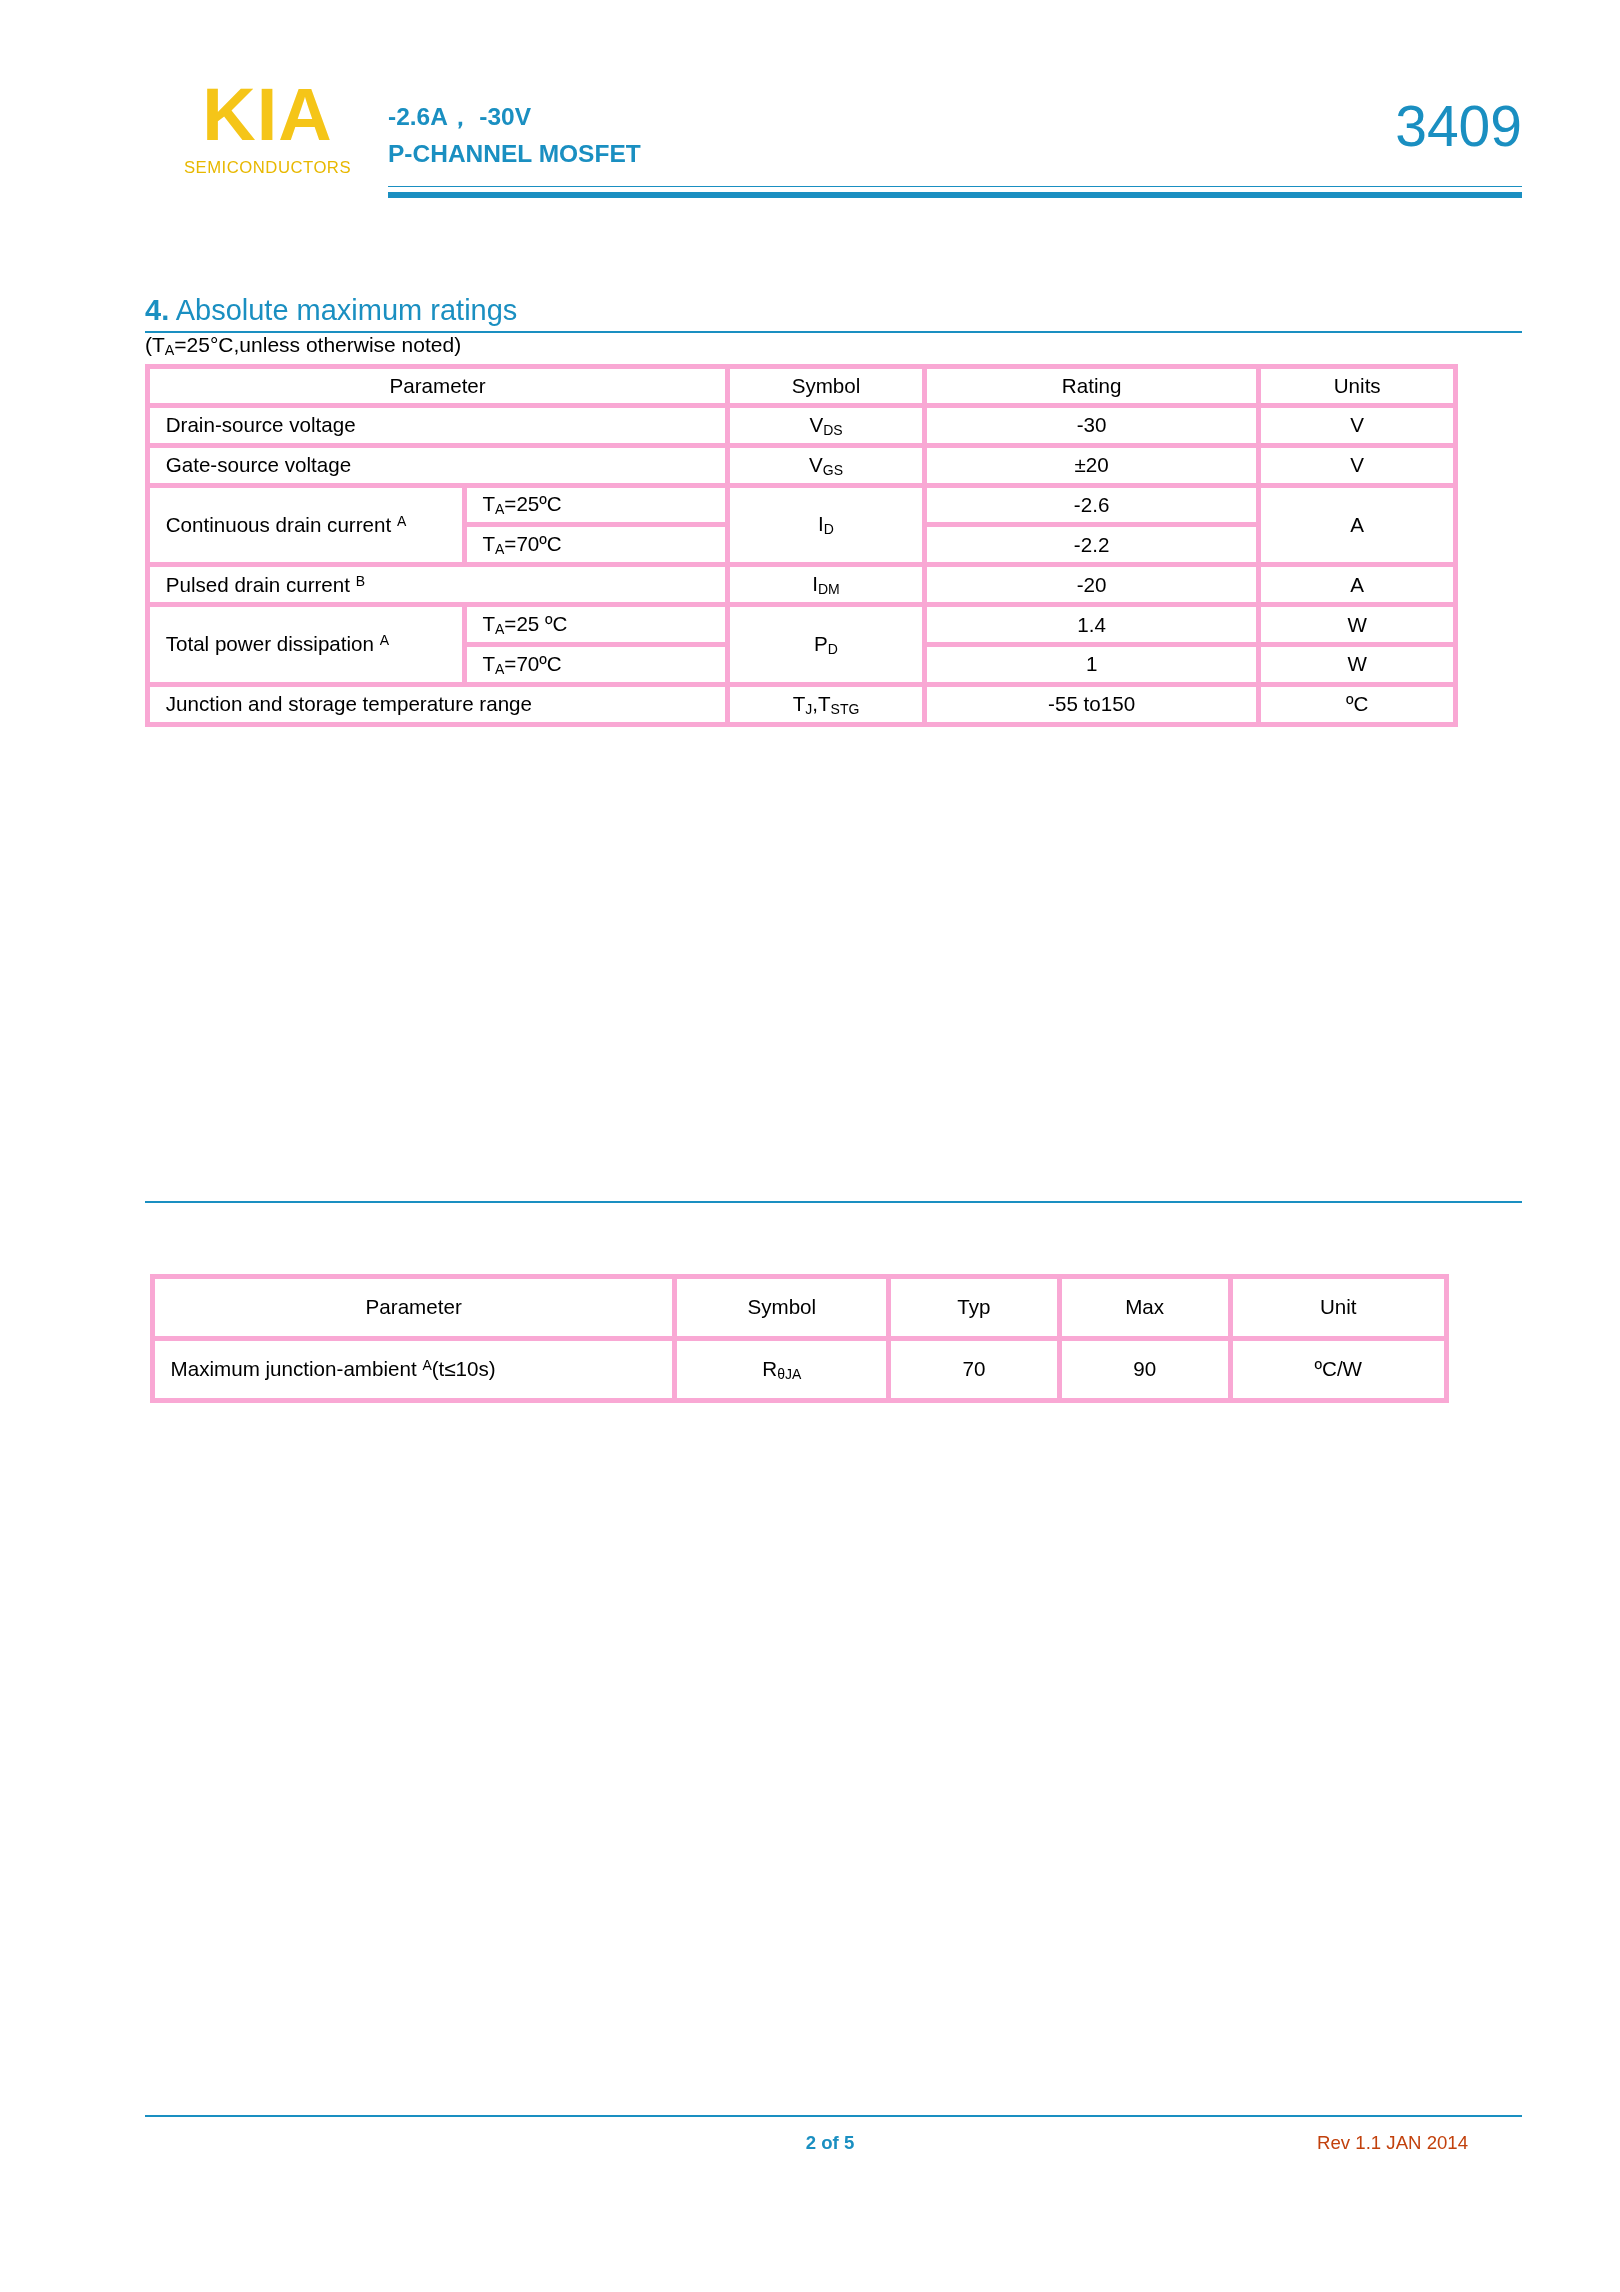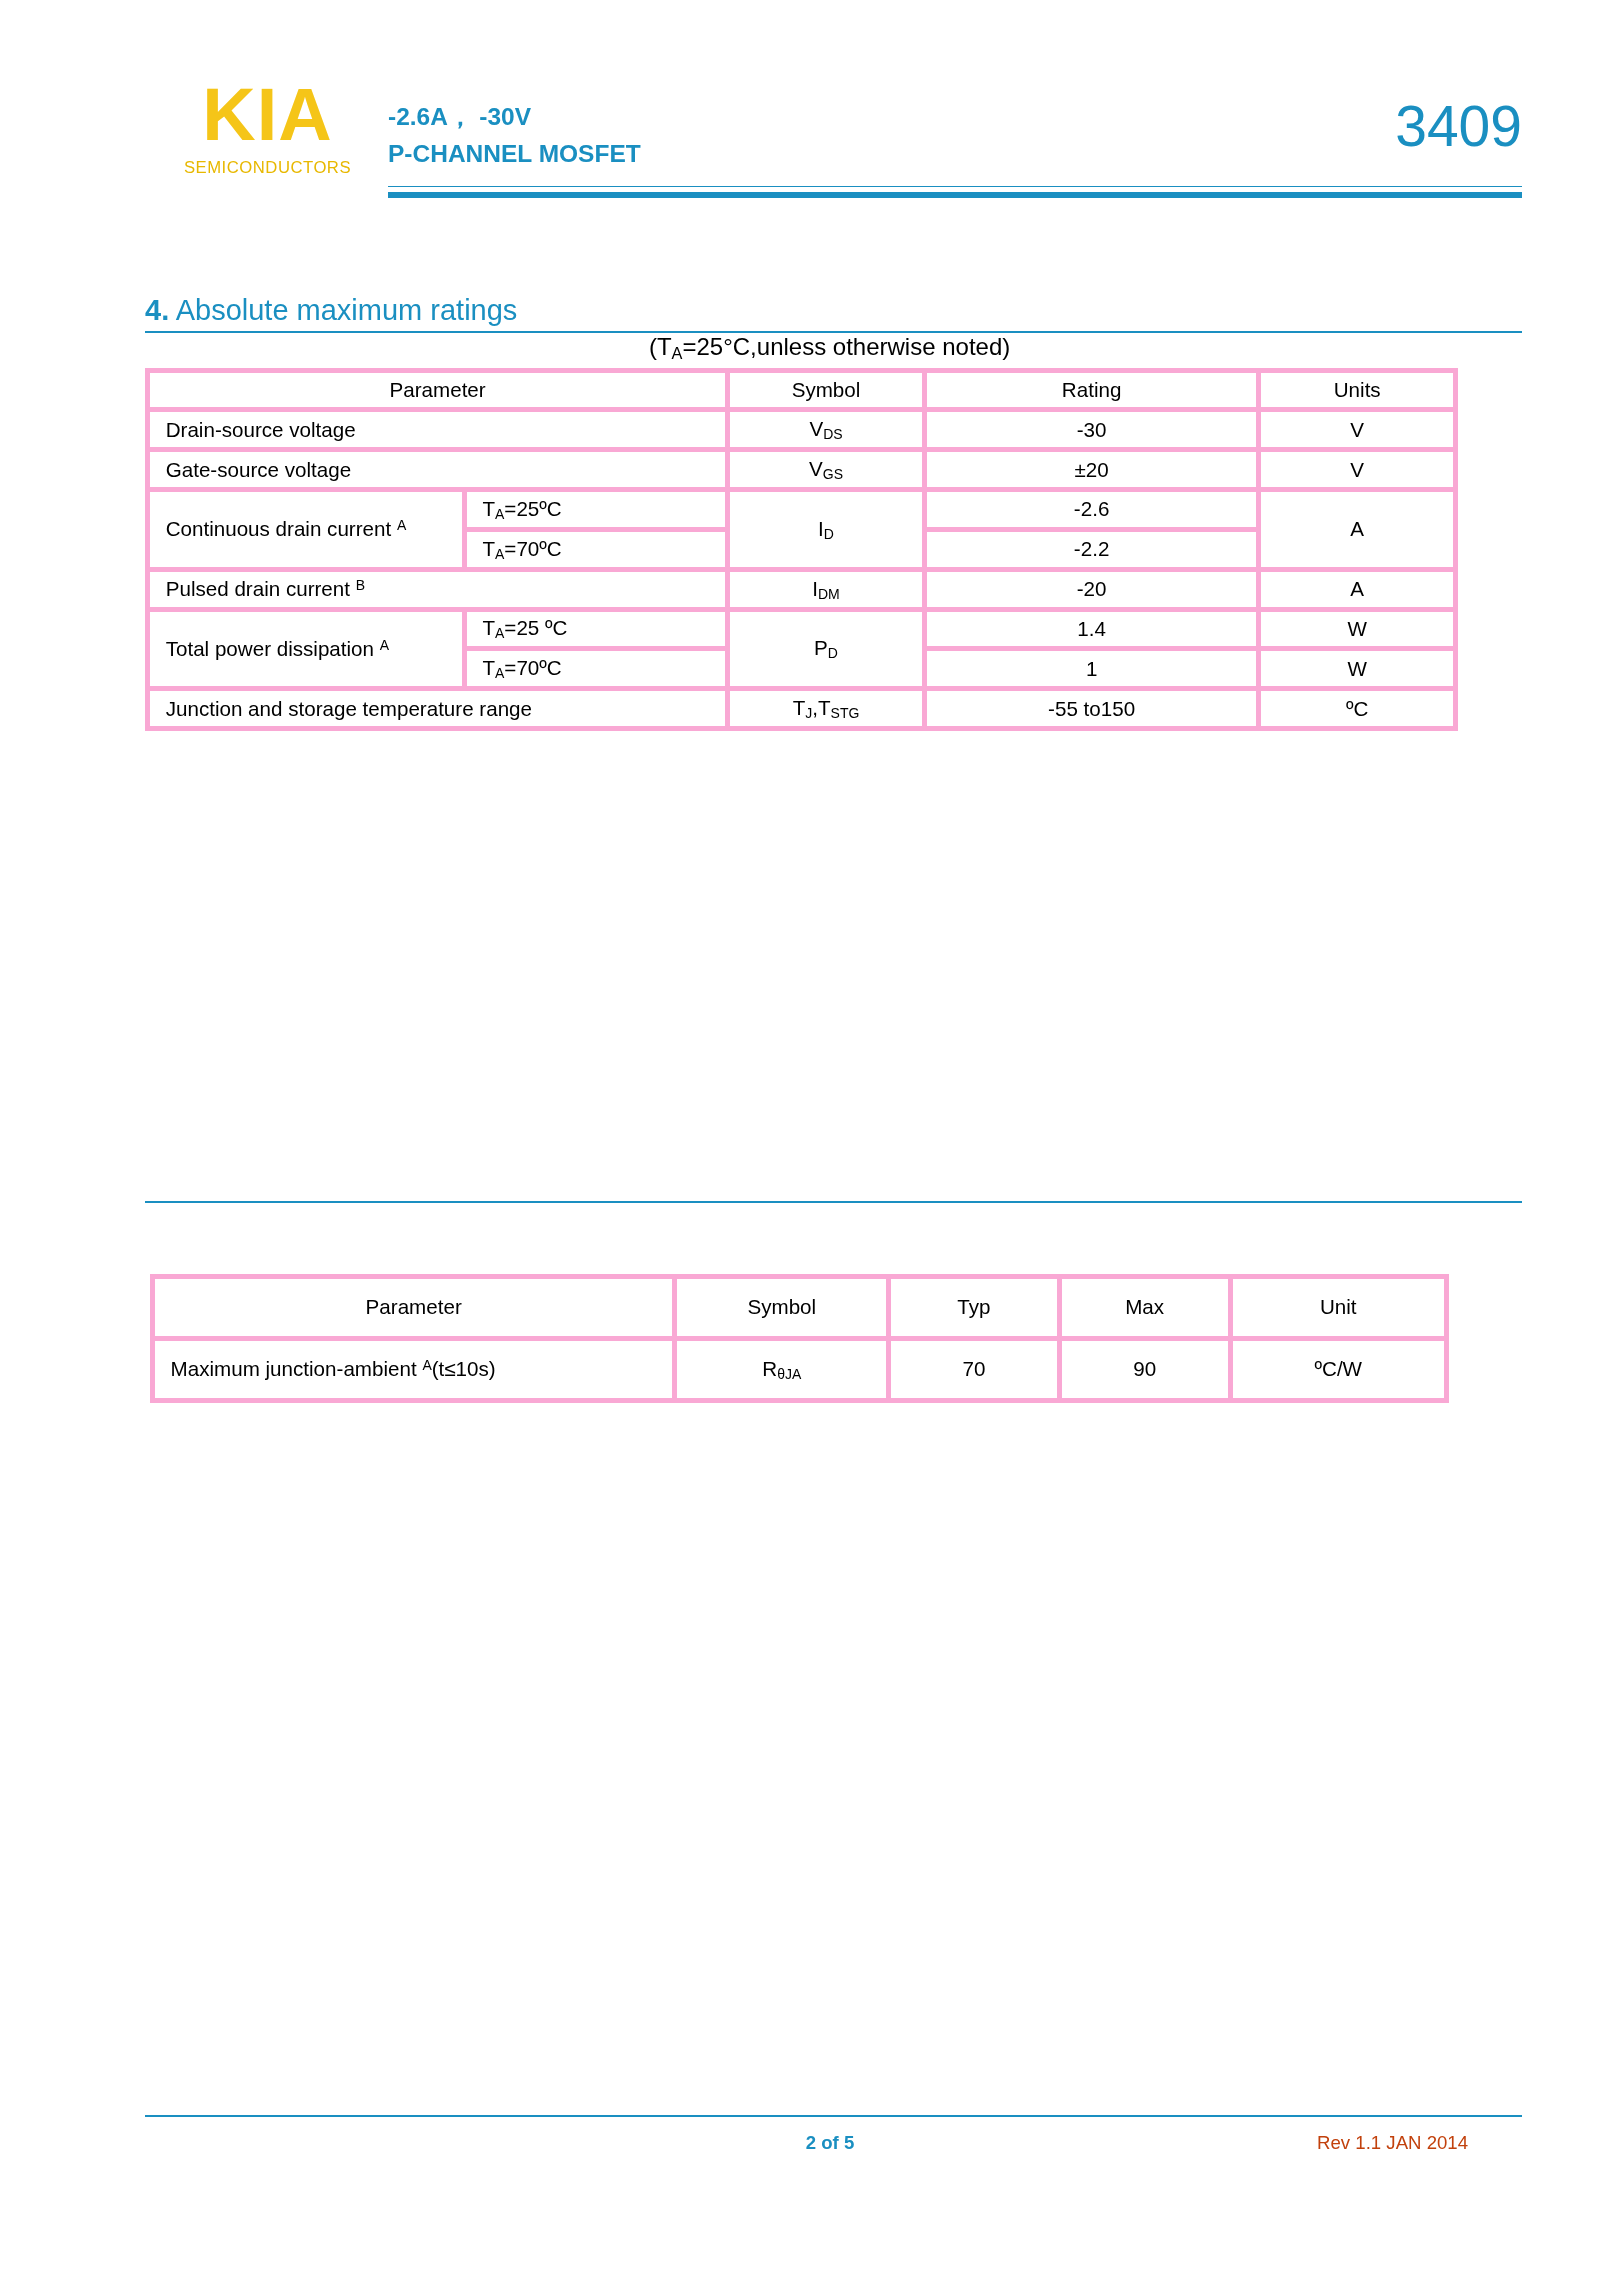--- a/index.html
+++ b/index.html
@@ -111,8 +111,8 @@
 
   
   .note-line {
-    text-align: center;
-    font-size: 24px;
+    text-align: left;
+    font-size: 21px;
     padding-right: 7.8px;
     margin-bottom: 5.9px;
   }

